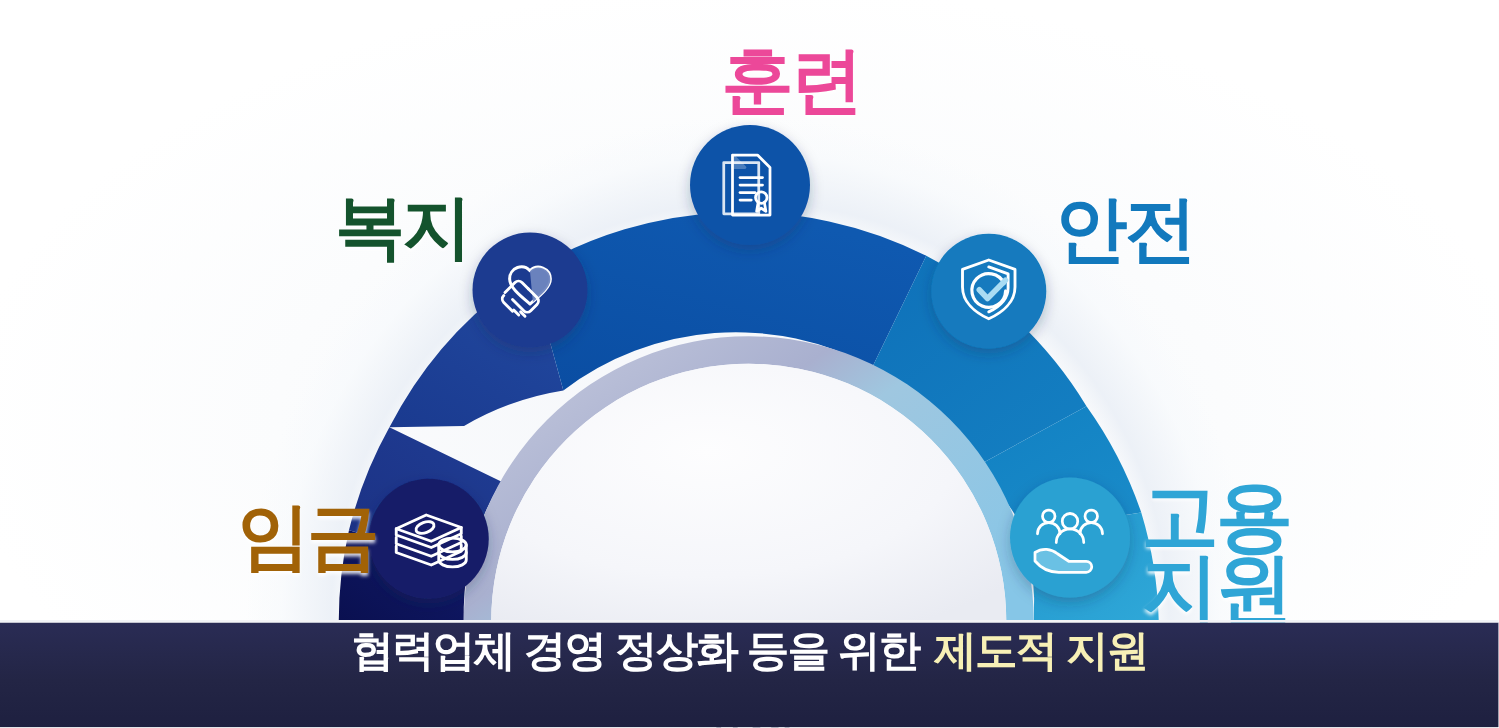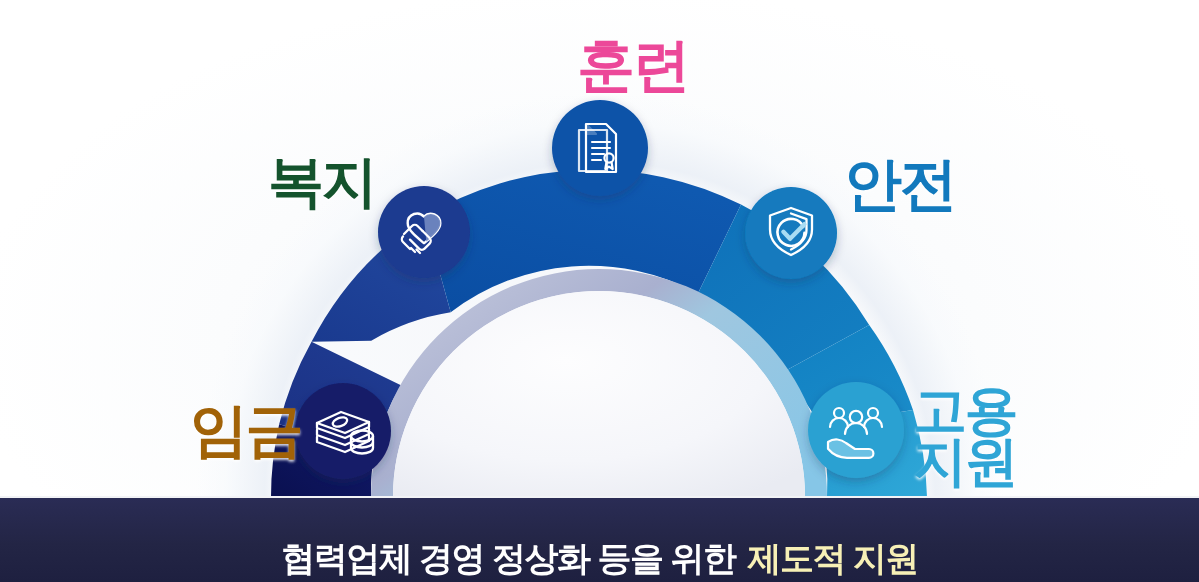--- a/index.html
+++ b/index.html
@@ -308,7 +308,7 @@
 
   <div class="olabel" style="left:844px; top:156px; font-size:58px; color:#1279bd;">안전</div>
 
-  <div class="olabel two-line" style="left:913px; top:385px; font-size:54px; color:#2fa5d6; text-align:center;">
+  <div class="olabel two-line" style="left:913px; top:385px; font-size:62px; color:#2fa5d6; text-align:center;">
     <div>고용</div>
     <div>지원</div>
   </div>

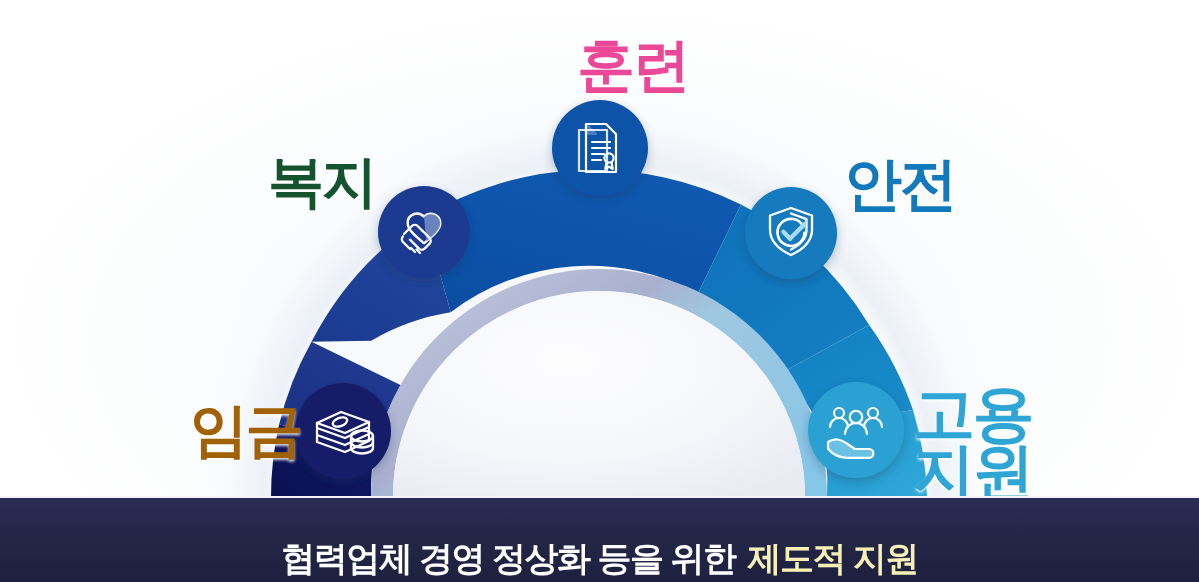--- a/index.html
+++ b/index.html
@@ -102,7 +102,7 @@
     height: 86px;
     background: linear-gradient(180deg, #2a2c55 0%, #232545 55%, #1e2040 100%);
     display: flex;
-    align-items: flex-end;
+    align-items: flex-start;
     justify-content: center;
     border-top: 2px solid #f2f3f6;
   }

